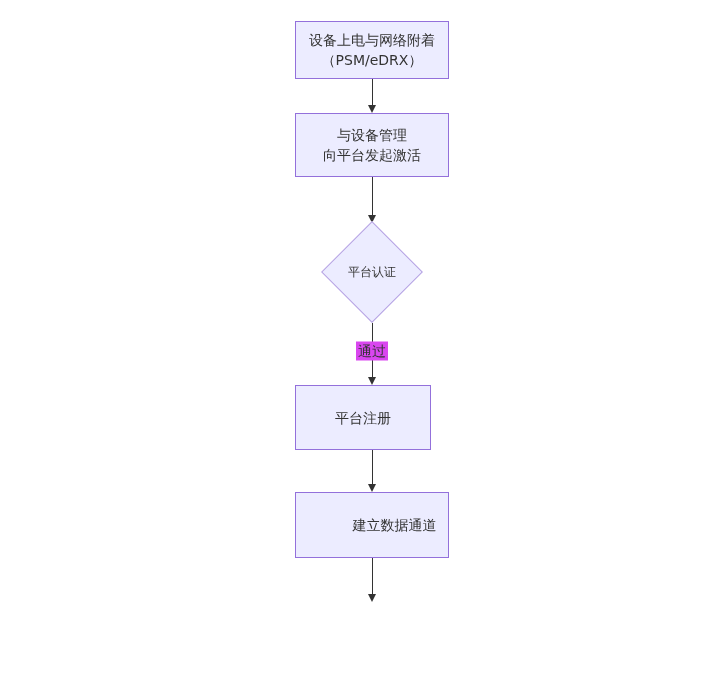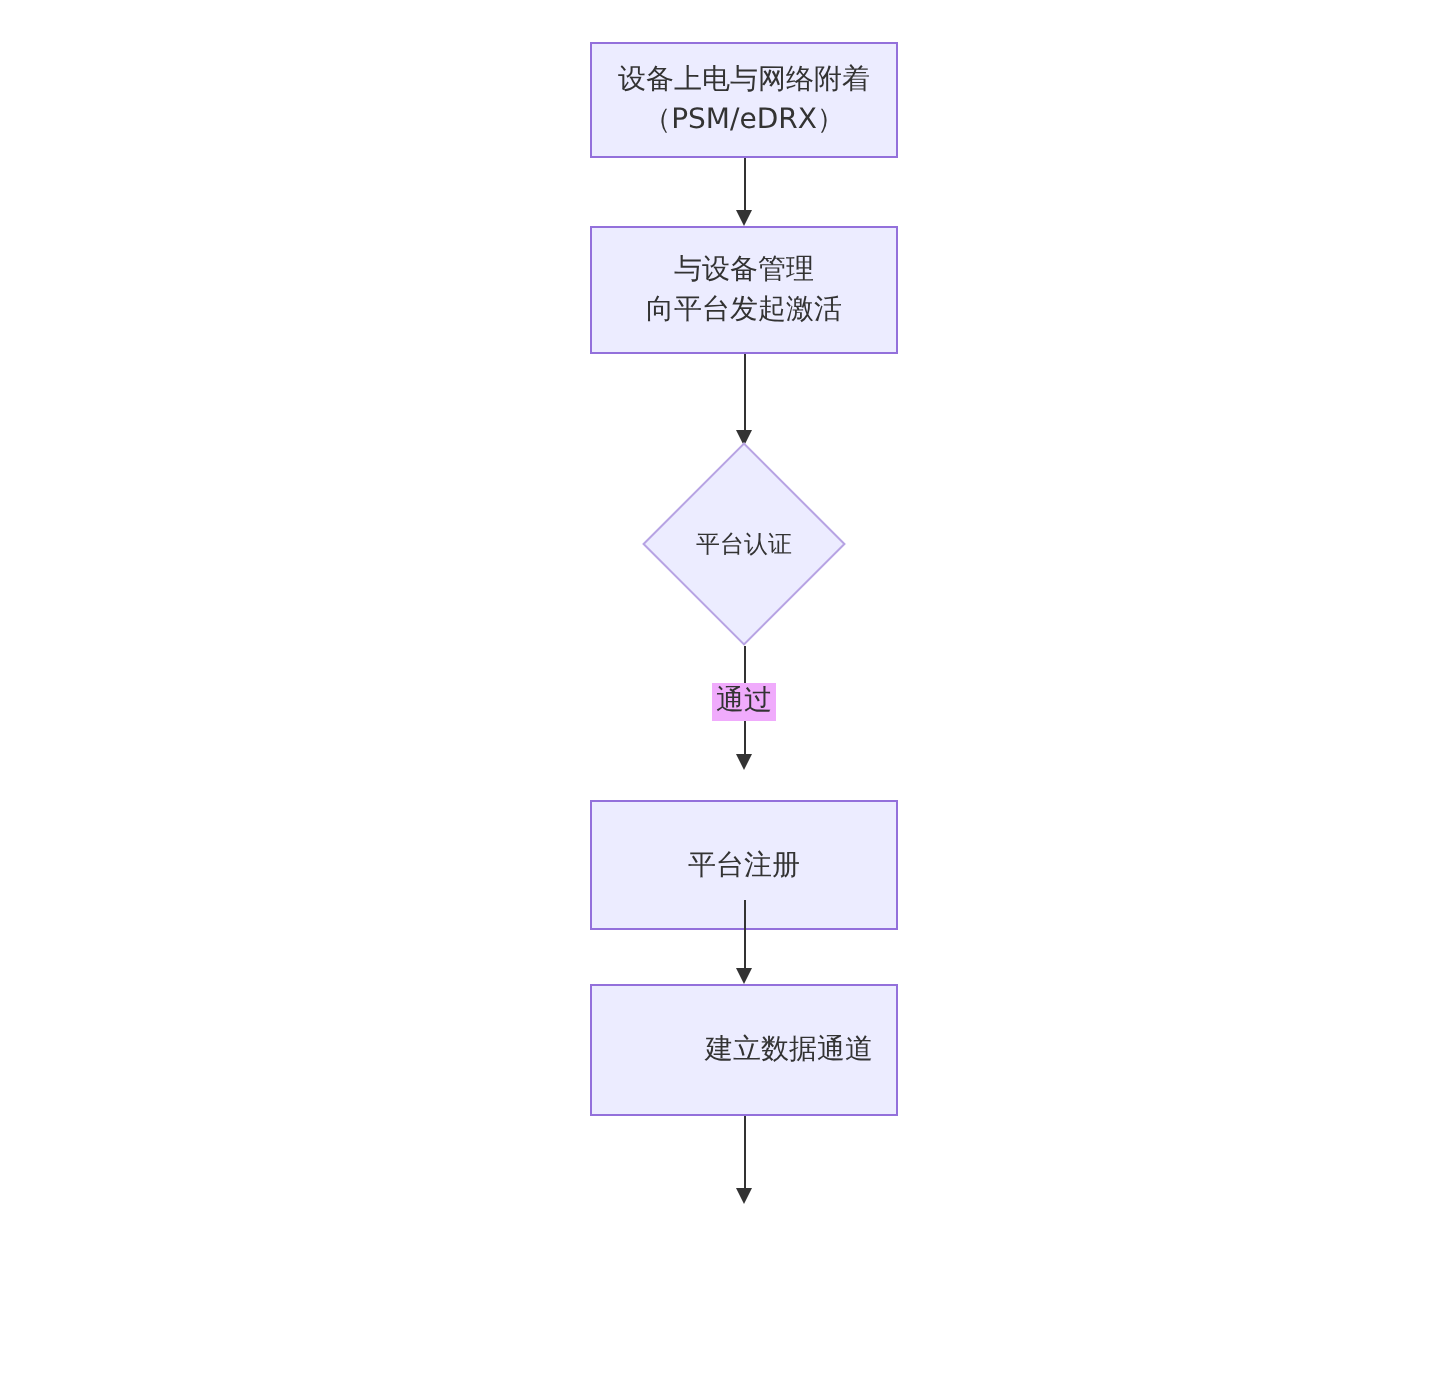--- a/index.html
+++ b/index.html
@@ -70,7 +70,7 @@
     left: 372px;
     top: 351px;
     transform: translate(-50%, -50%);
-    background: #f0abfc;
+    background: #d946ef;
     color: #333333;
     font-size: 14px;
     line-height: 17px;

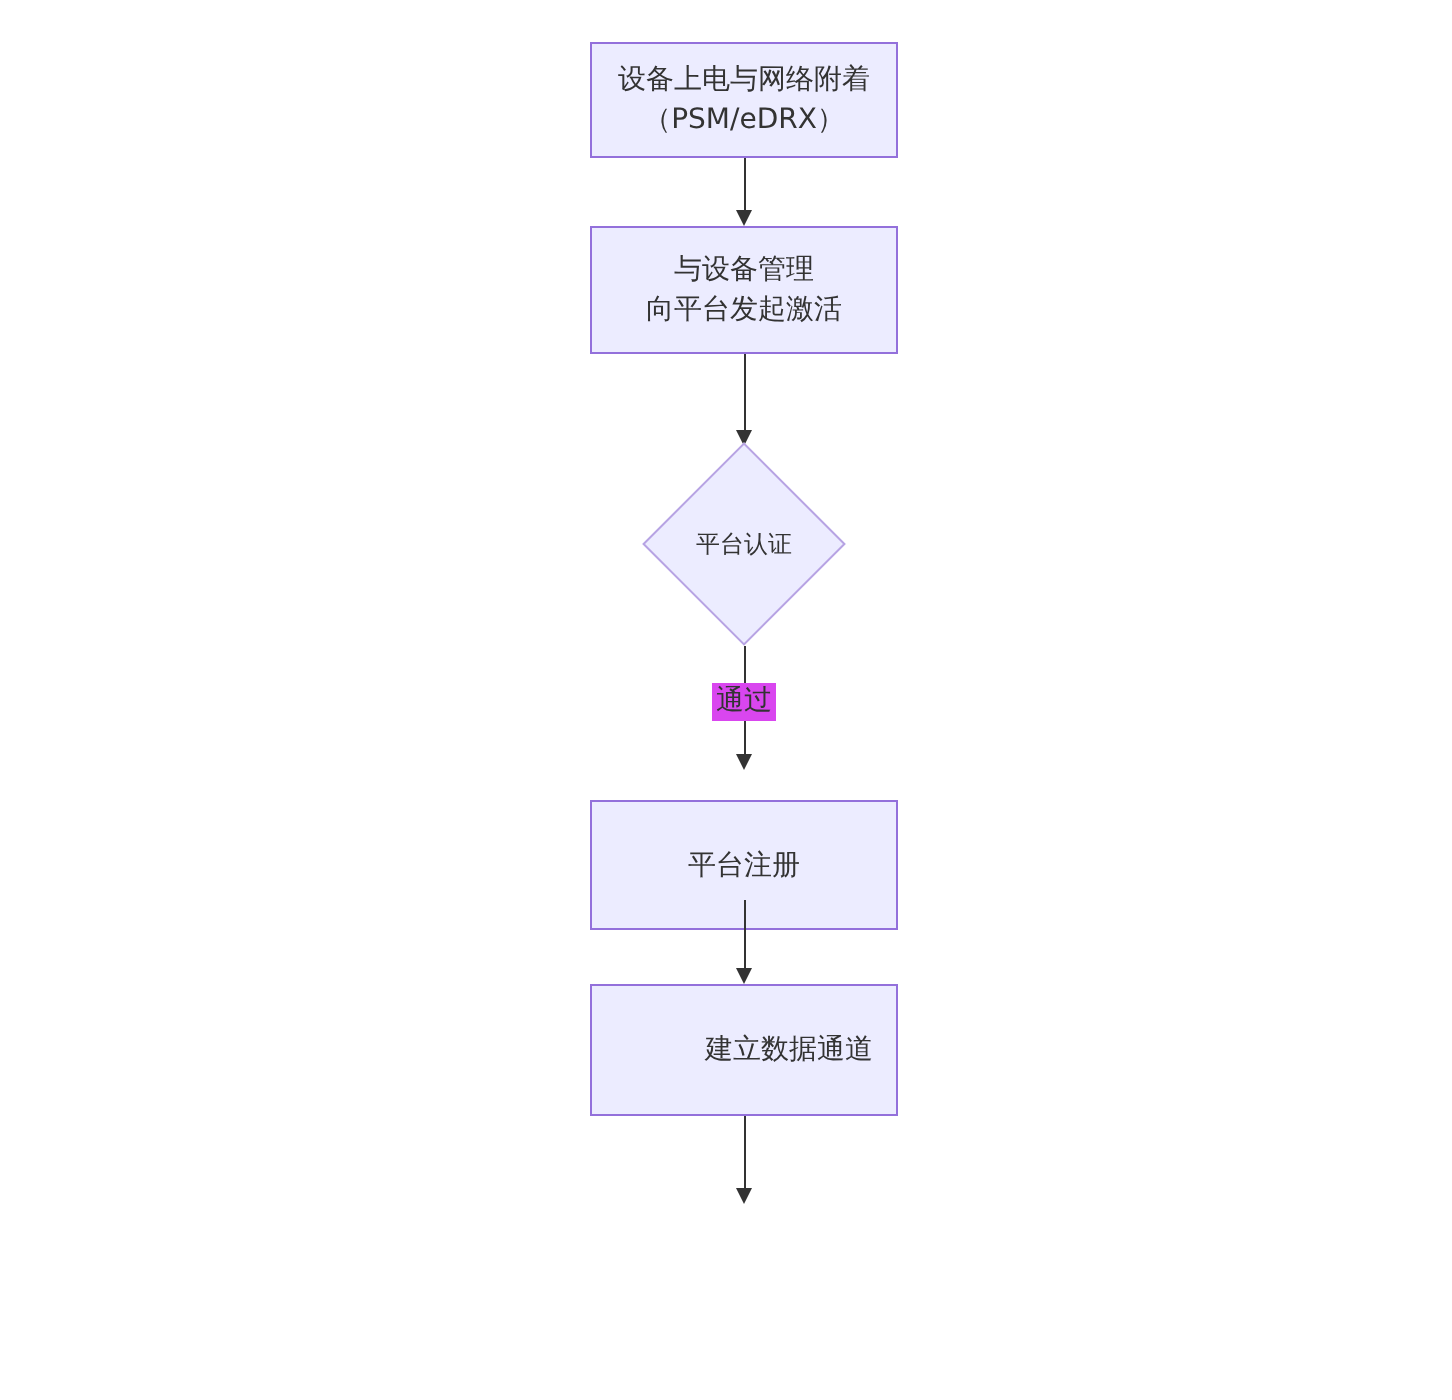--- a/index.html
+++ b/index.html
@@ -106,7 +106,7 @@
   <div class="edge-label">通过</div>
   <div class="arrowhead" style="left:367.5px; top:377px;"></div>
 
-  <div class="node" style="left:295px; top:385px; width:154px; height:65px;margin-top:15px;">
+  <div class="node" style="left:295px; top:385px; width:136px; height:65px;">
     <span>平台注册</span>
   </div>
 

